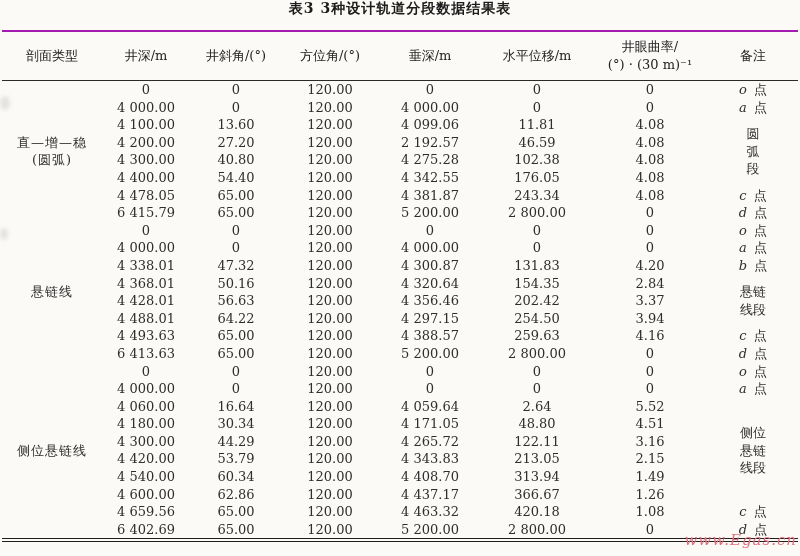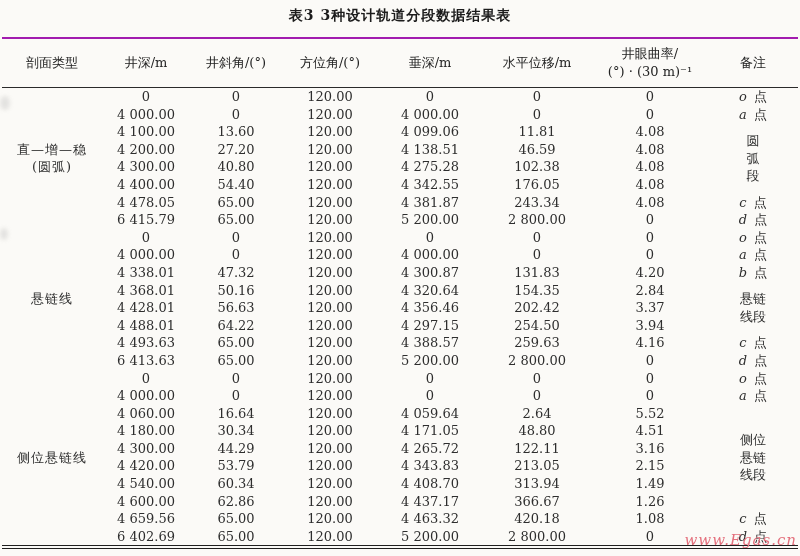--- a/index.html
+++ b/index.html
@@ -15,7 +15,6 @@
     text-align:center;
     font-weight:bold;
     font-size:14px;
-    padding-top:7px;
     height:22px;
     letter-spacing:1px;
     color:#1c1c1c;

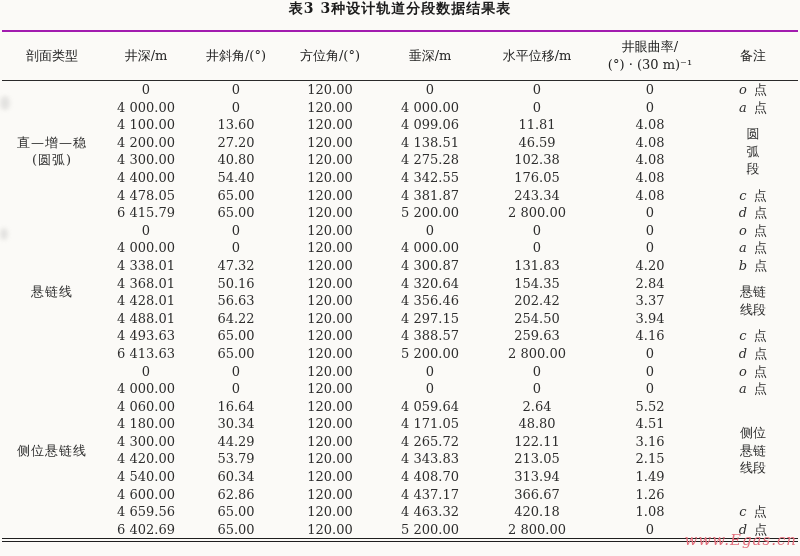--- a/index.html
+++ b/index.html
@@ -138,7 +138,7 @@
           <td>4 200.00</td>
           <td>27.20</td>
           <td>120.00</td>
-          <td>4 138.51</td>
+          <td>2 192.57</td>
           <td>46.59</td>
           <td>4.08</td>
         </tr>

